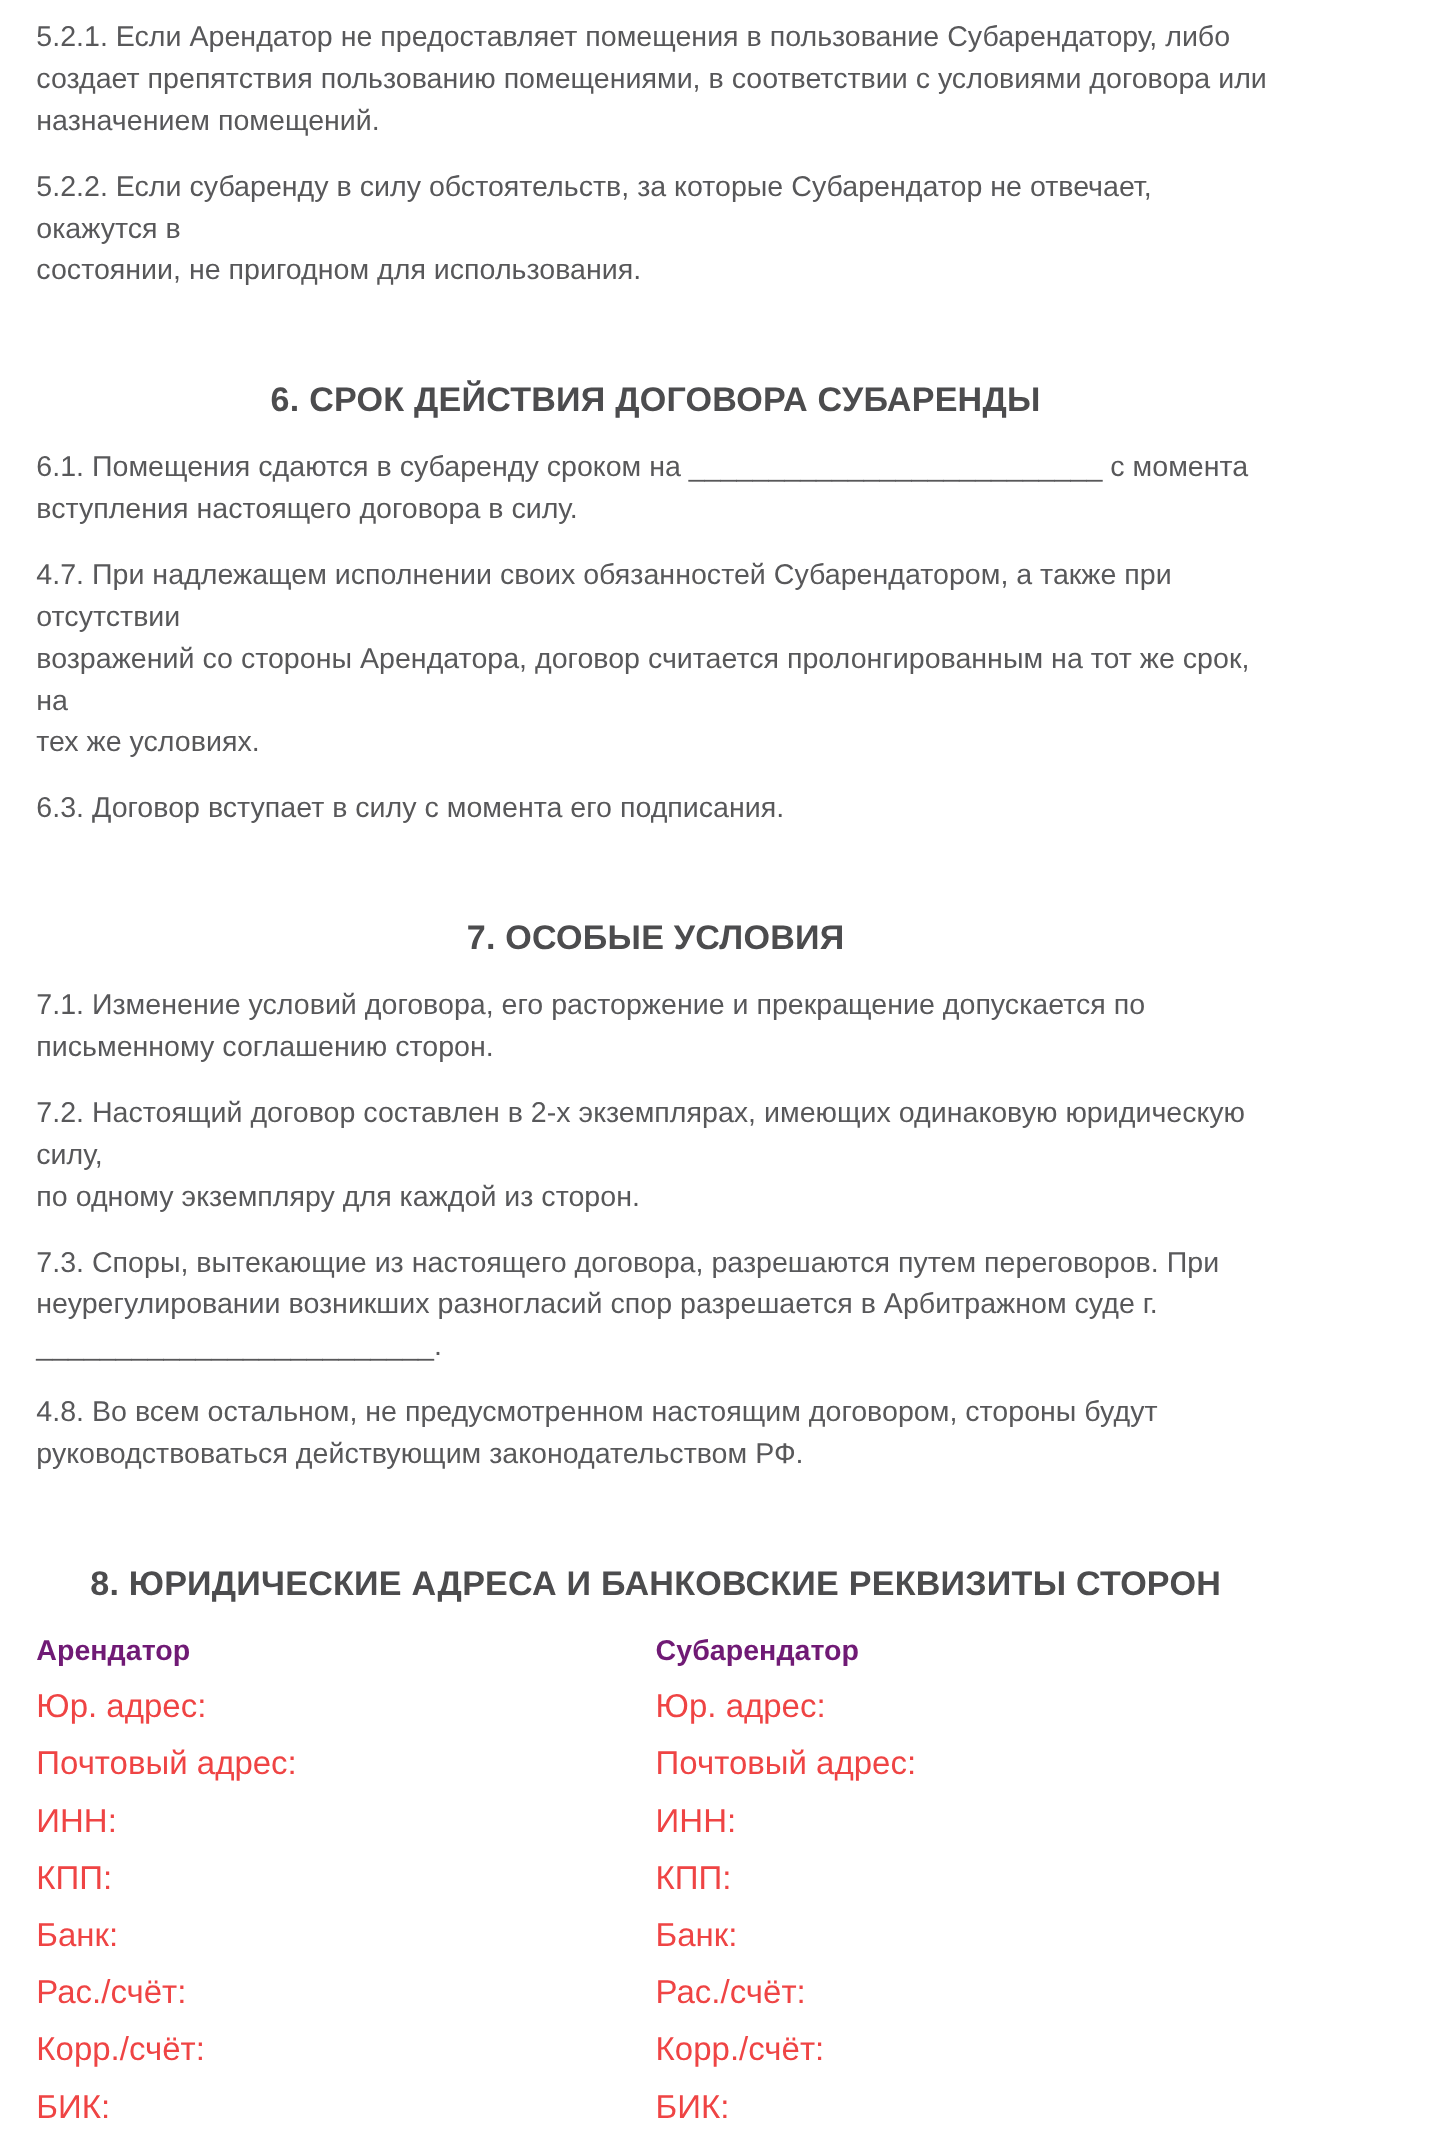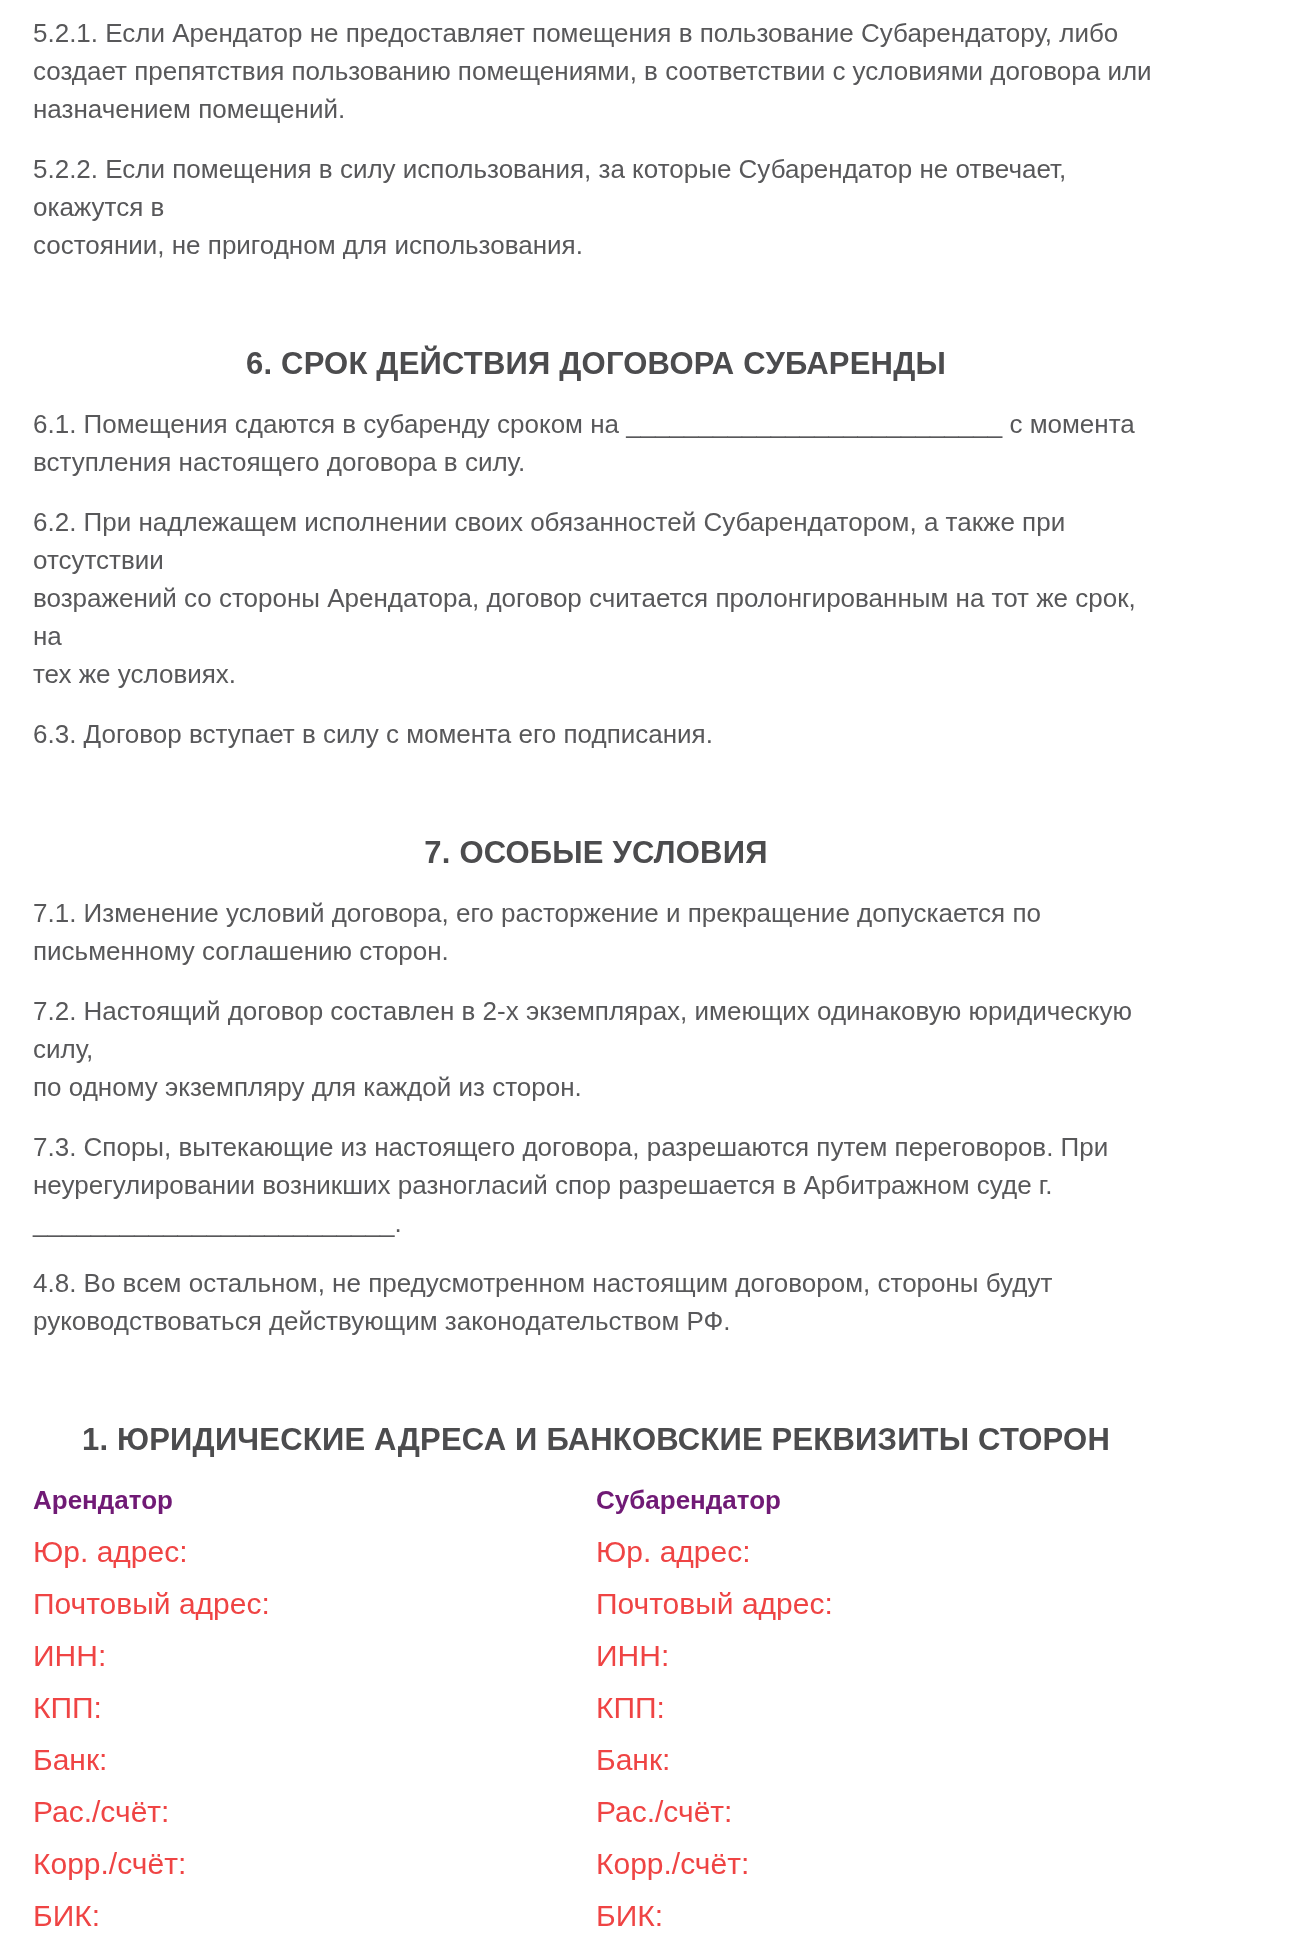--- a/index.html
+++ b/index.html
@@ -70,7 +70,7 @@
     <p class="para">5.2.1. Если Арендатор не предоставляет помещения в пользование Субарендатору, либо
 создает препятствия пользованию помещениями, в соответствии с условиями договора или
 назначением помещений.</p>
-    <p class="para">5.2.2. Если помещения в силу использования, за которые Субарендатор не отвечает, окажутся в
+    <p class="para">5.2.2. Если субаренду в силу обстоятельств, за которые Субарендатор не отвечает, окажутся в
 состоянии, не пригодном для использования.</p>
     <div class="sec">6. СРОК ДЕЙСТВИЯ ДОГОВОРА СУБАРЕНДЫ</div>
     <p class="para">6.1. Помещения сдаются в субаренду сроком на __________________________ с момента

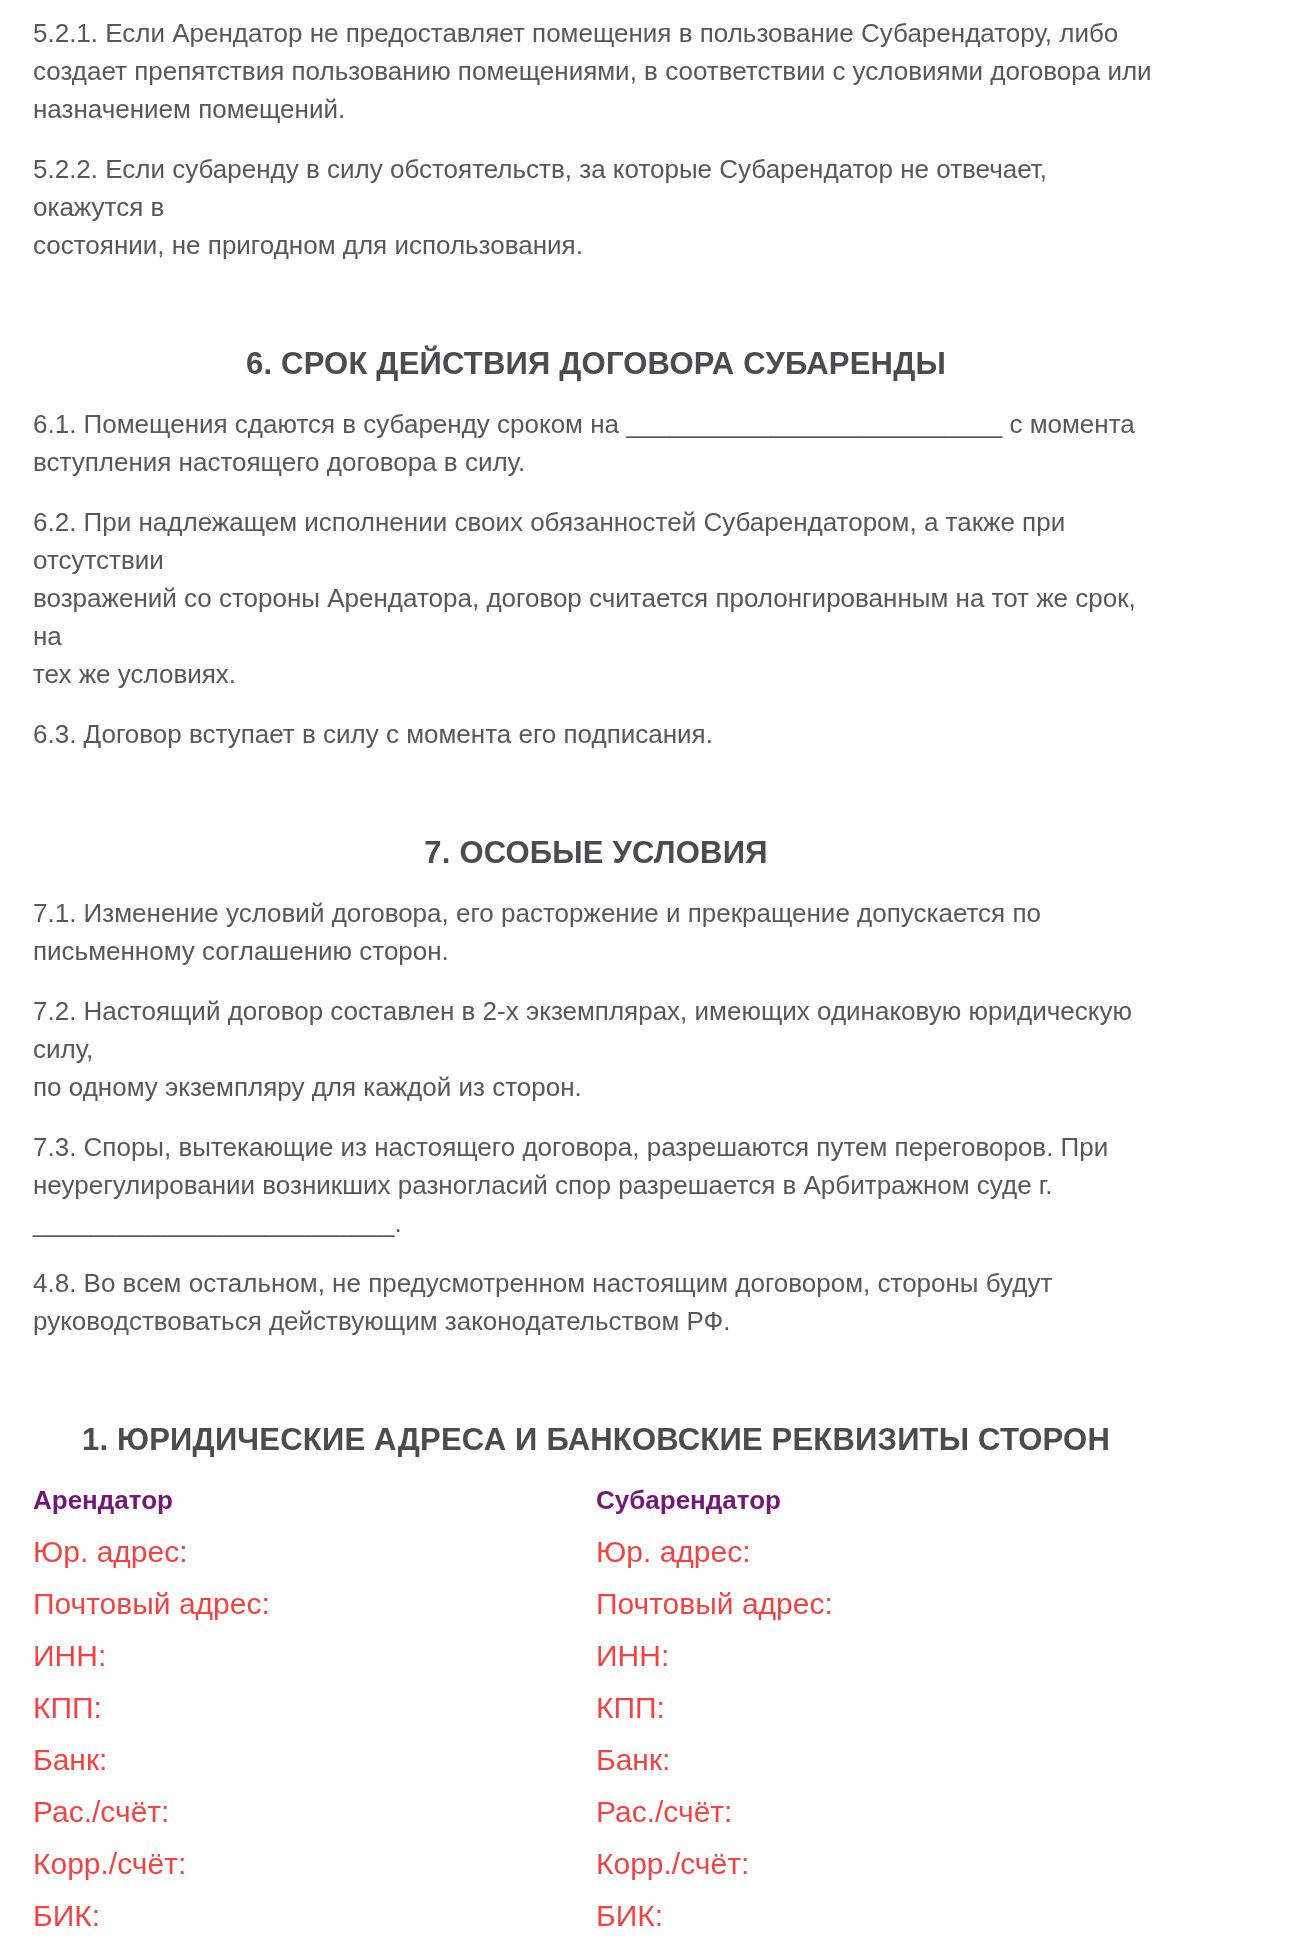--- a/index.html
+++ b/index.html
@@ -75,7 +75,7 @@
     <div class="sec">6. СРОК ДЕЙСТВИЯ ДОГОВОРА СУБАРЕНДЫ</div>
     <p class="para">6.1. Помещения сдаются в субаренду сроком на __________________________ с момента
 вступления настоящего договора в силу.</p>
-    <p class="para">6.2. При надлежащем исполнении своих обязанностей Субарендатором, а также при отсутствии
+    <p class="para">4.7. При надлежащем исполнении своих обязанностей Субарендатором, а также при отсутствии
 возражений со стороны Арендатора, договор считается пролонгированным на тот же срок, на
 тех же условиях.</p>
     <p class="para">6.3. Договор вступает в силу с момента его подписания.</p>

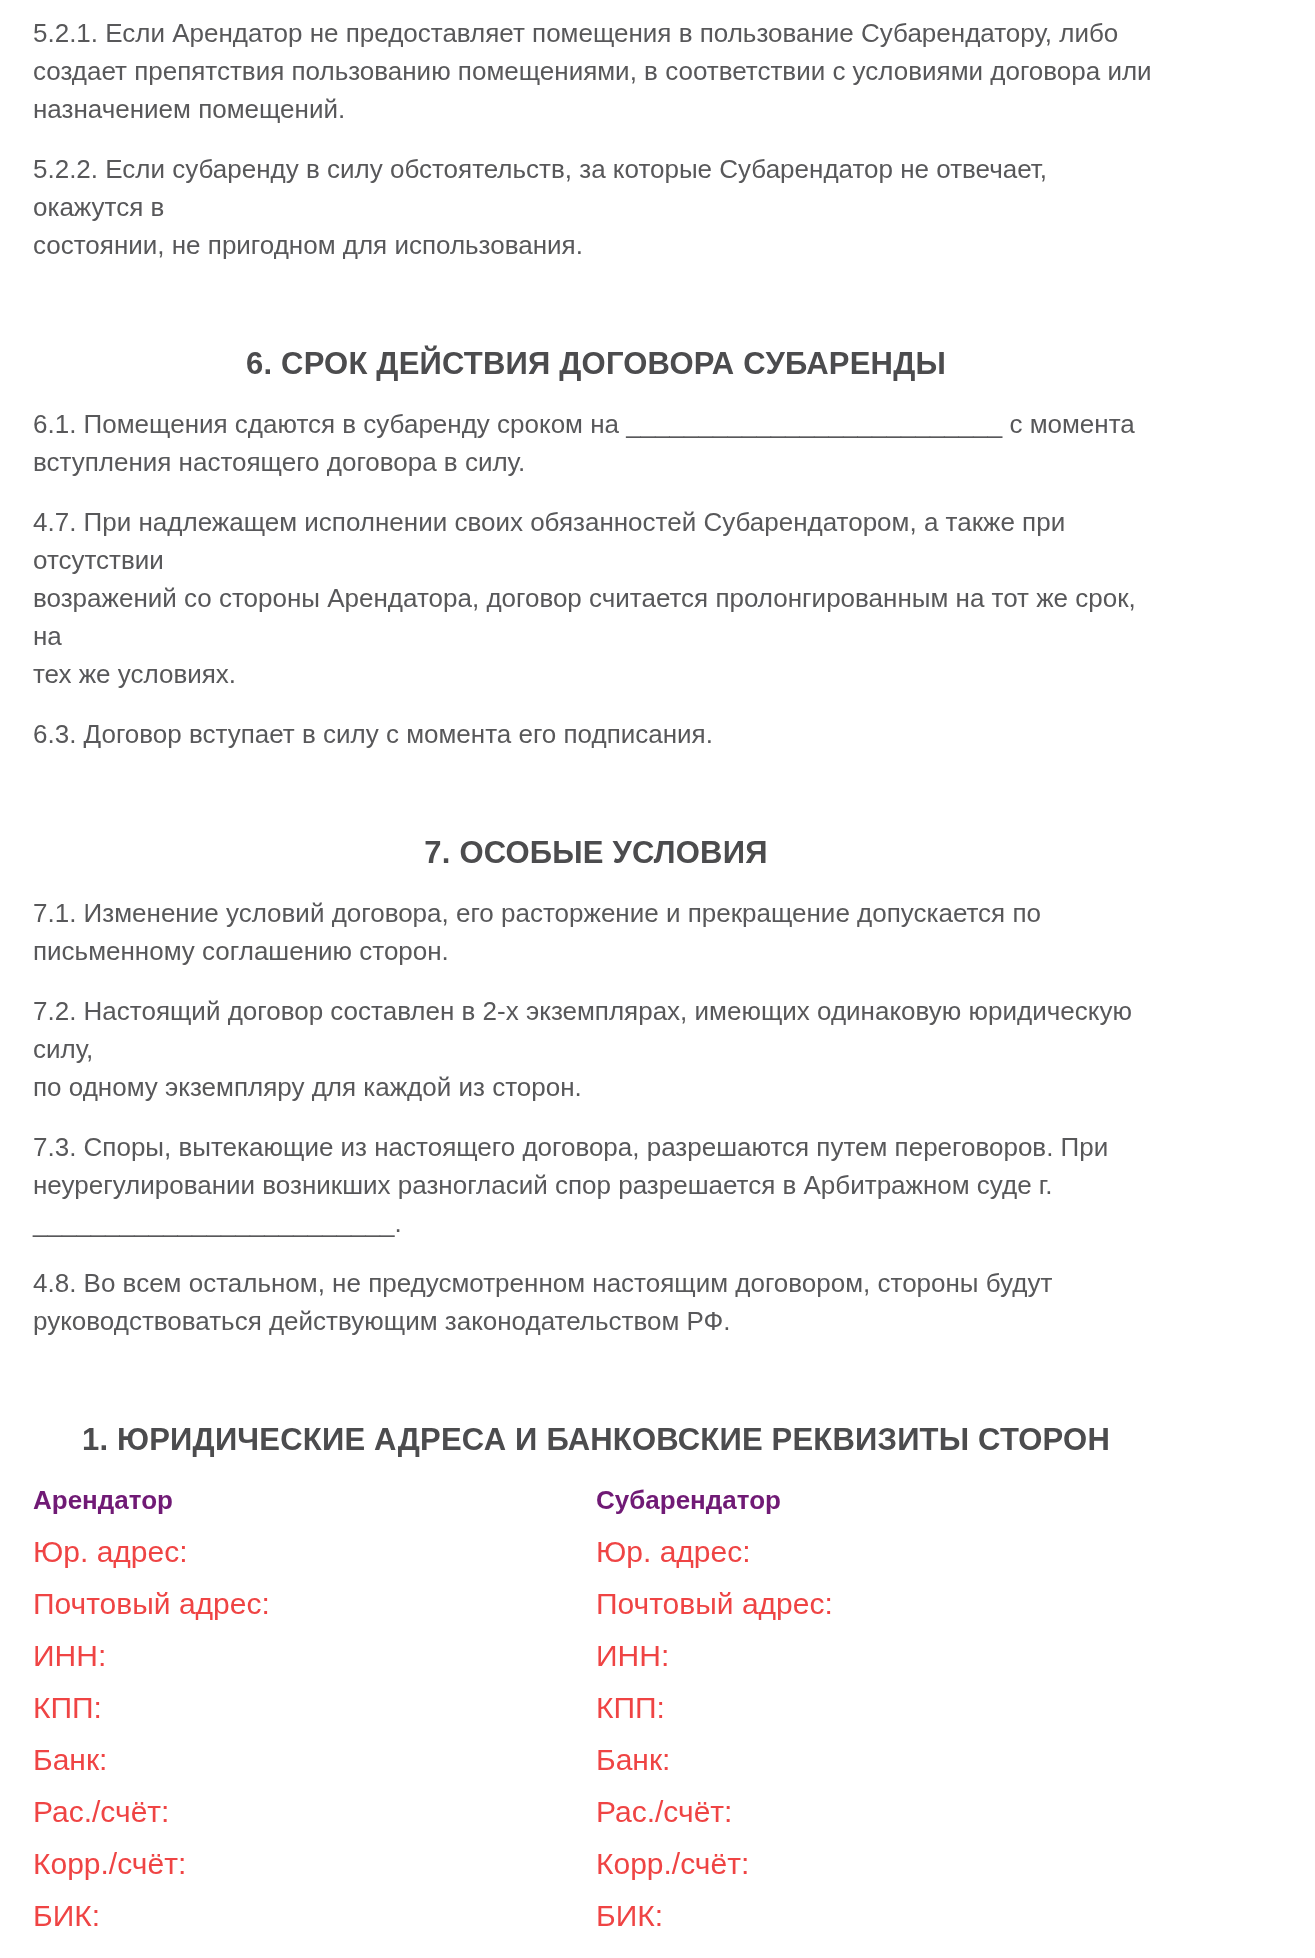--- a/index.html
+++ b/index.html
@@ -89,7 +89,7 @@
 _________________________.</p>
     <p class="para">4.8. Во всем остальном, не предусмотренном настоящим договором, стороны будут
 руководствоваться действующим законодательством РФ.</p>
-    <div class="sec">1. ЮРИДИЧЕСКИЕ АДРЕСА И БАНКОВСКИЕ РЕКВИЗИТЫ СТОРОН</div>
+    <div class="sec">8. ЮРИДИЧЕСКИЕ АДРЕСА И БАНКОВСКИЕ РЕКВИЗИТЫ СТОРОН</div>
     <div class="cols">
       <div class="col">
         <div class="col-title">Арендатор</div>

